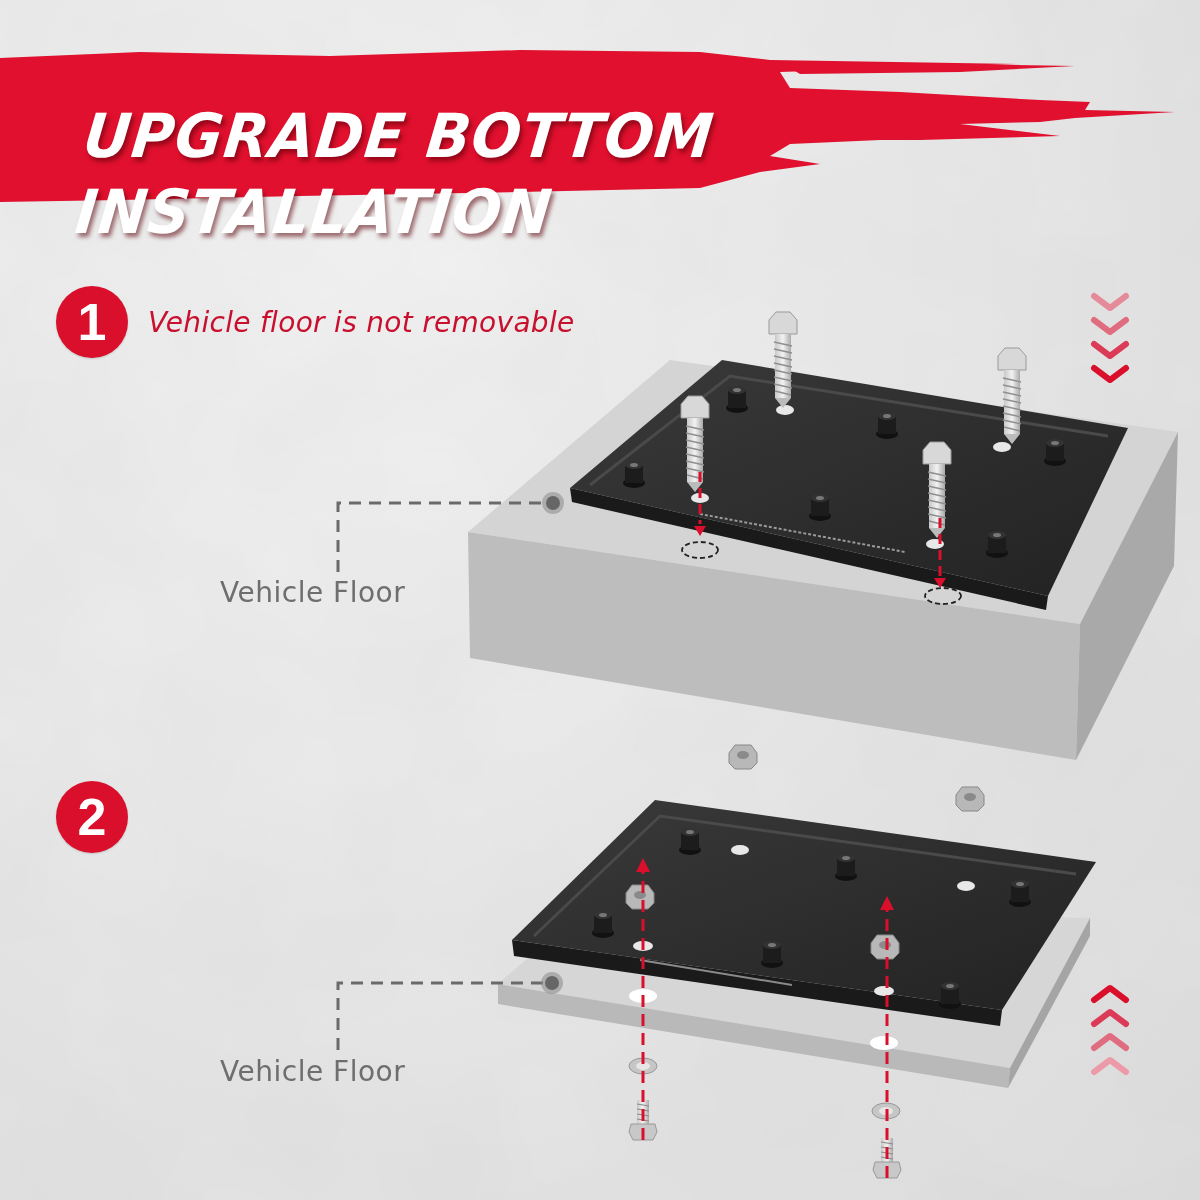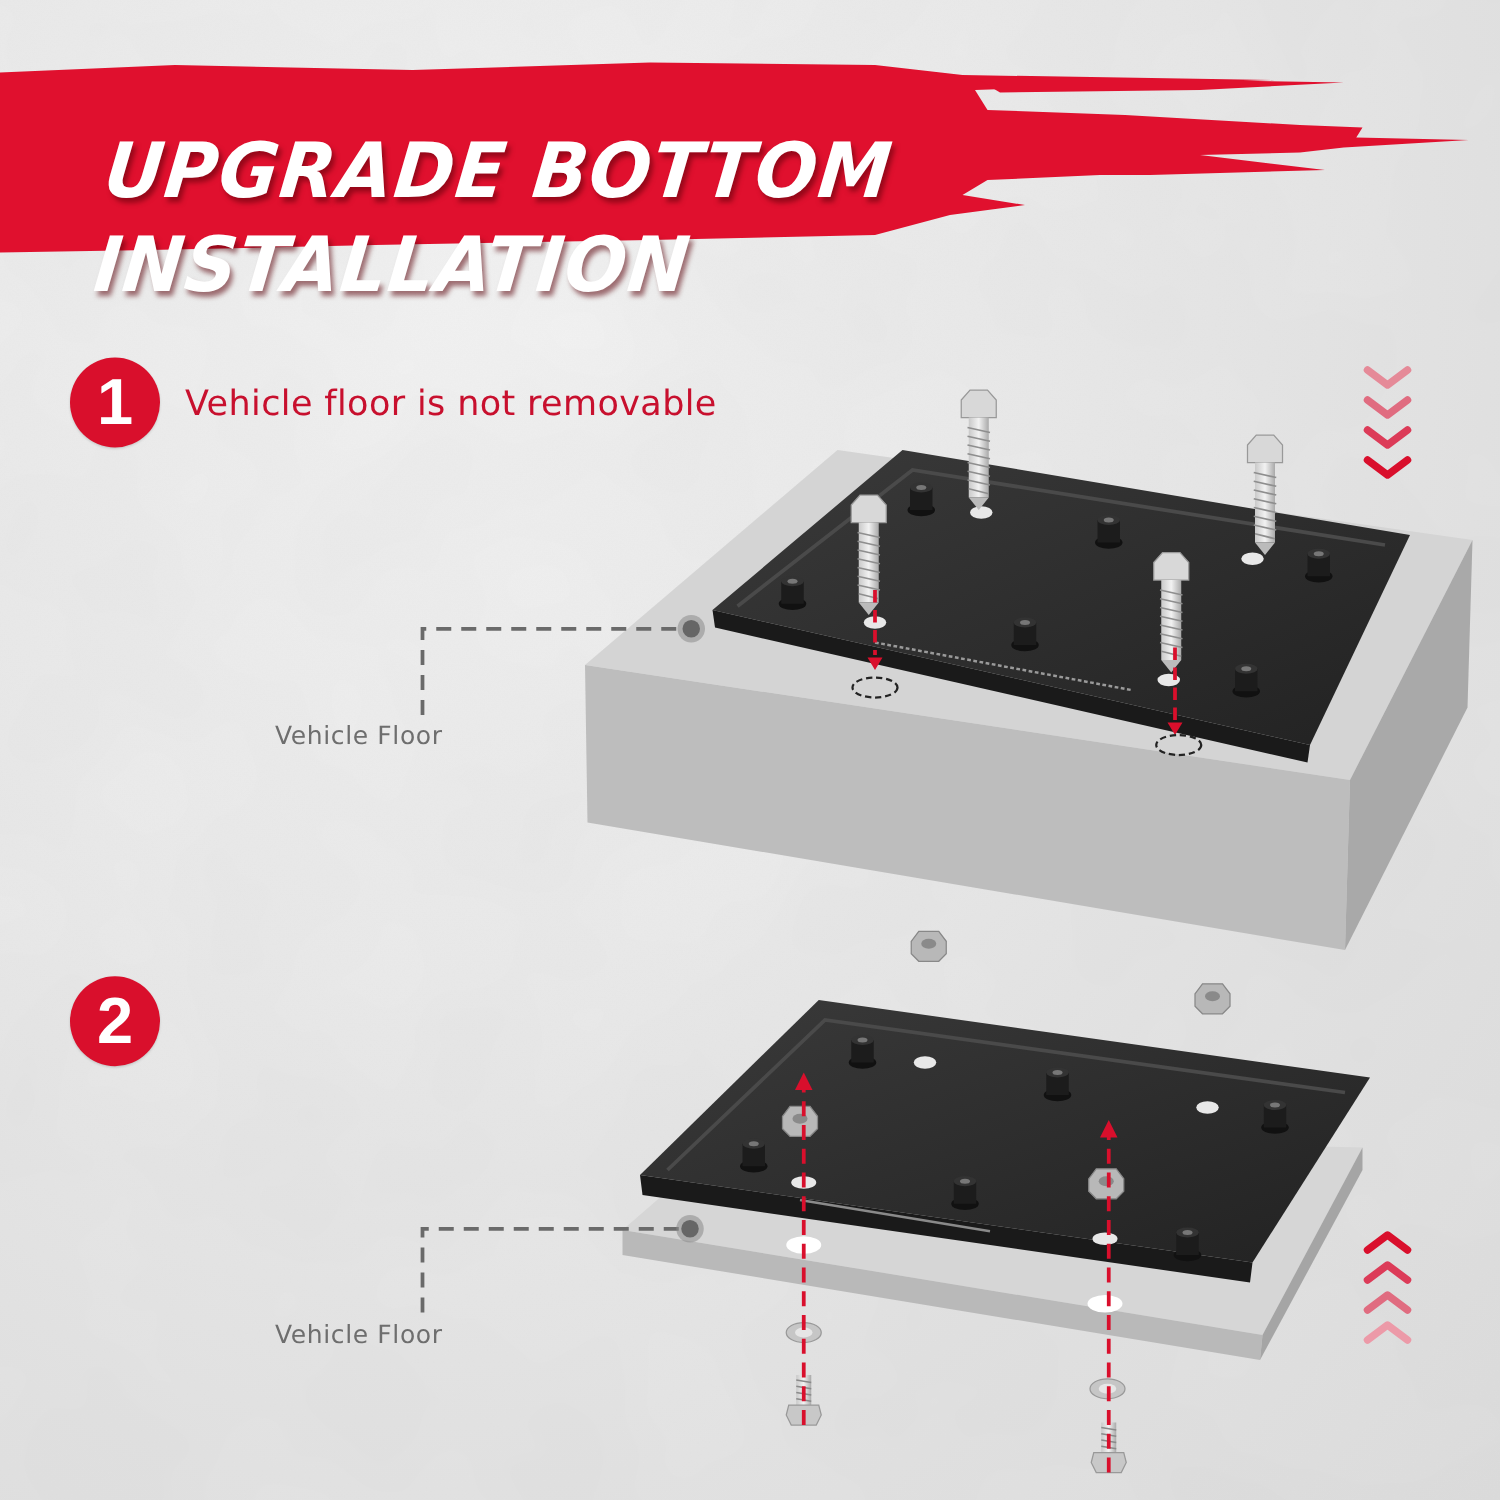--- a/index.html
+++ b/index.html
@@ -28,7 +28,7 @@
     }
     .step-label {
       margin-left: 20px; color: #c8102e; font-family: "DejaVu Sans", sans-serif;
-      font-size: 28px; font-weight: 500; letter-spacing: 0.3px;
+      font-size: 28px; font-weight: 500; letter-spacing: 0.3px; font-style: italic;
     }
     .floor-label {
       position: absolute; color: #6e6e6e; font-family: "DejaVu Sans", sans-serif; font-size: 20px; letter-spacing: 0.5px; text-align: center;

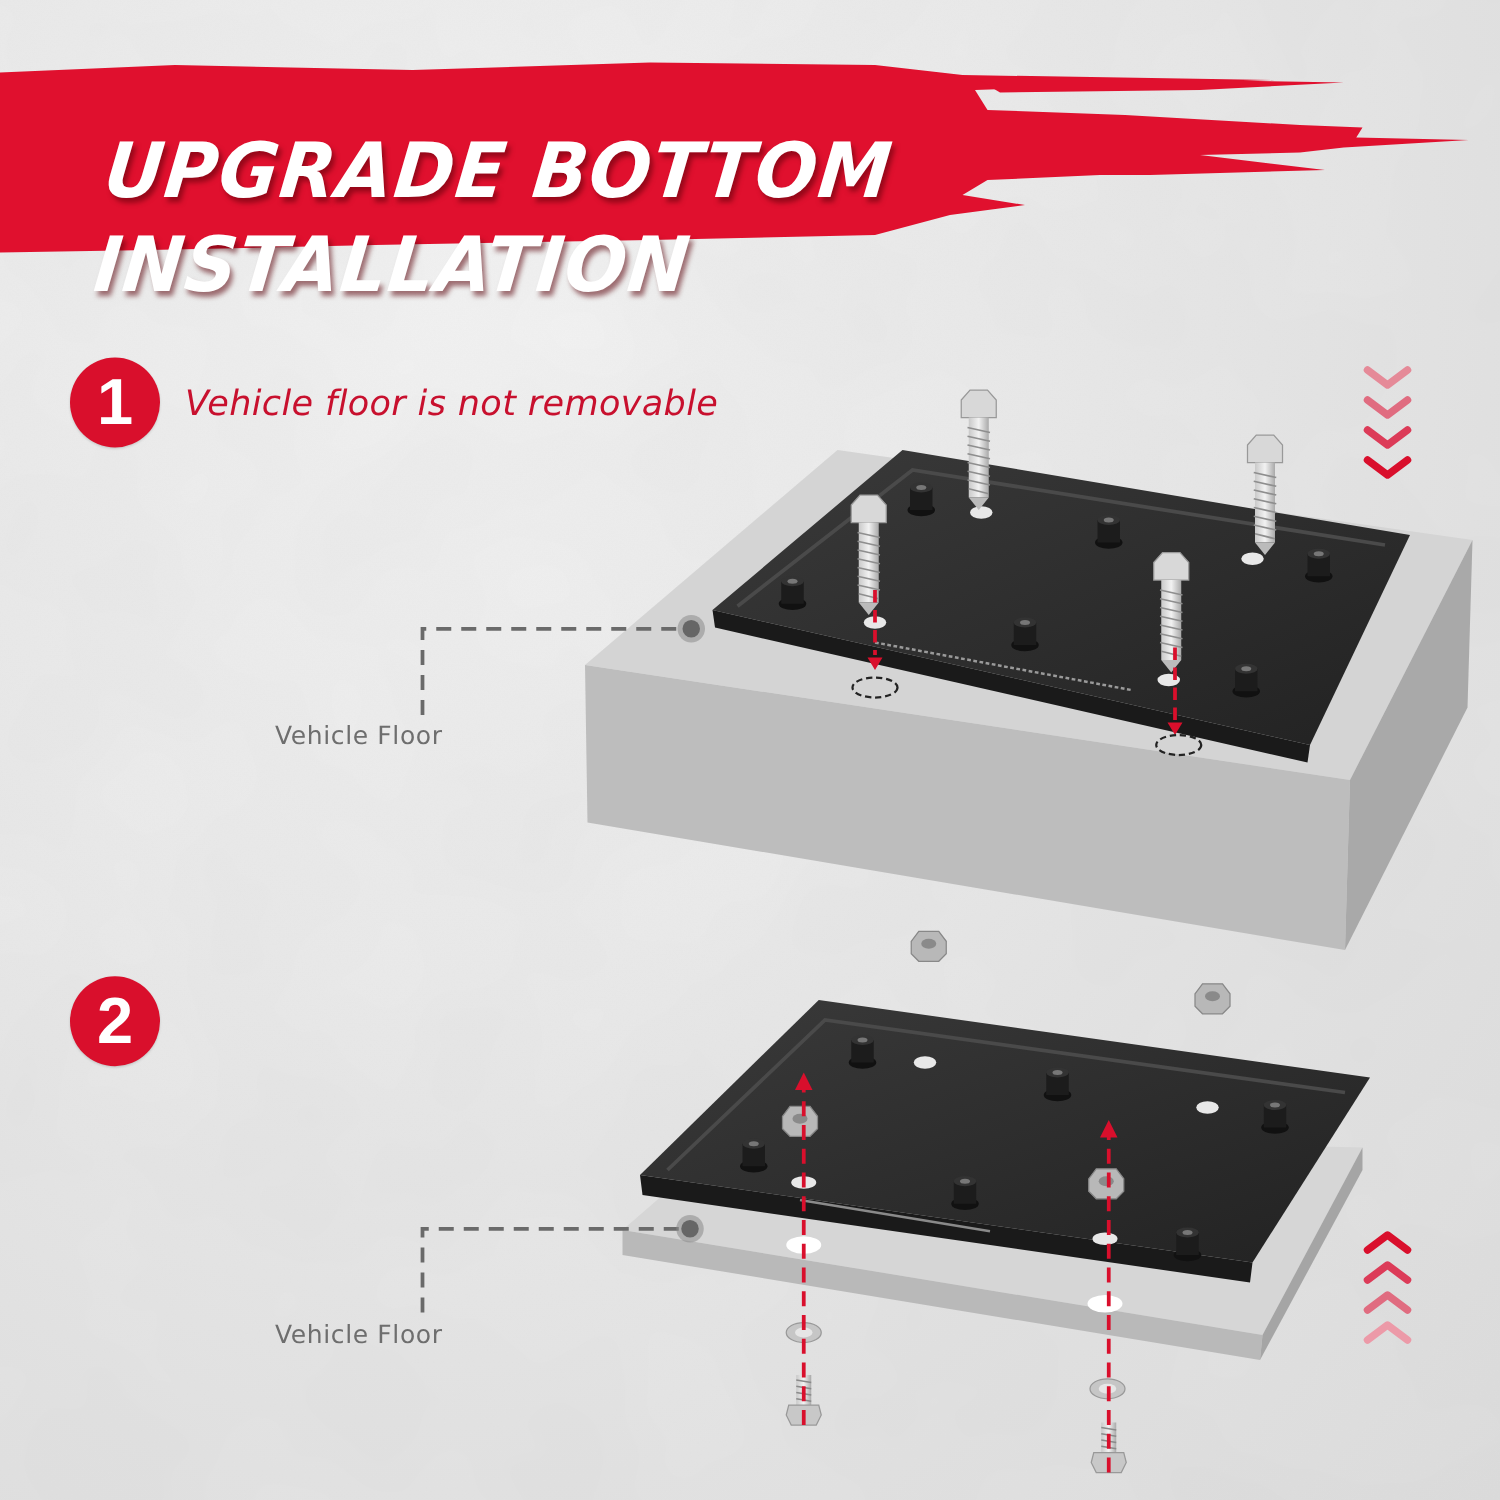--- a/index.html
+++ b/index.html
@@ -31,7 +31,7 @@
       font-size: 28px; font-weight: 500; letter-spacing: 0.3px; font-style: italic;
     }
     .floor-label {
-      position: absolute; color: #6e6e6e; font-family: "DejaVu Sans", sans-serif; font-size: 20px; letter-spacing: 0.5px; text-align: center;
+      position: absolute; color: #6e6e6e; font-family: "DejaVu Sans", sans-serif; font-size: 28px; letter-spacing: 0.5px; text-align: center;
     }
     .floor-label-1 { left: 220px; top: 576px; }
     .floor-label-2 { left: 220px; top: 1055px; }

